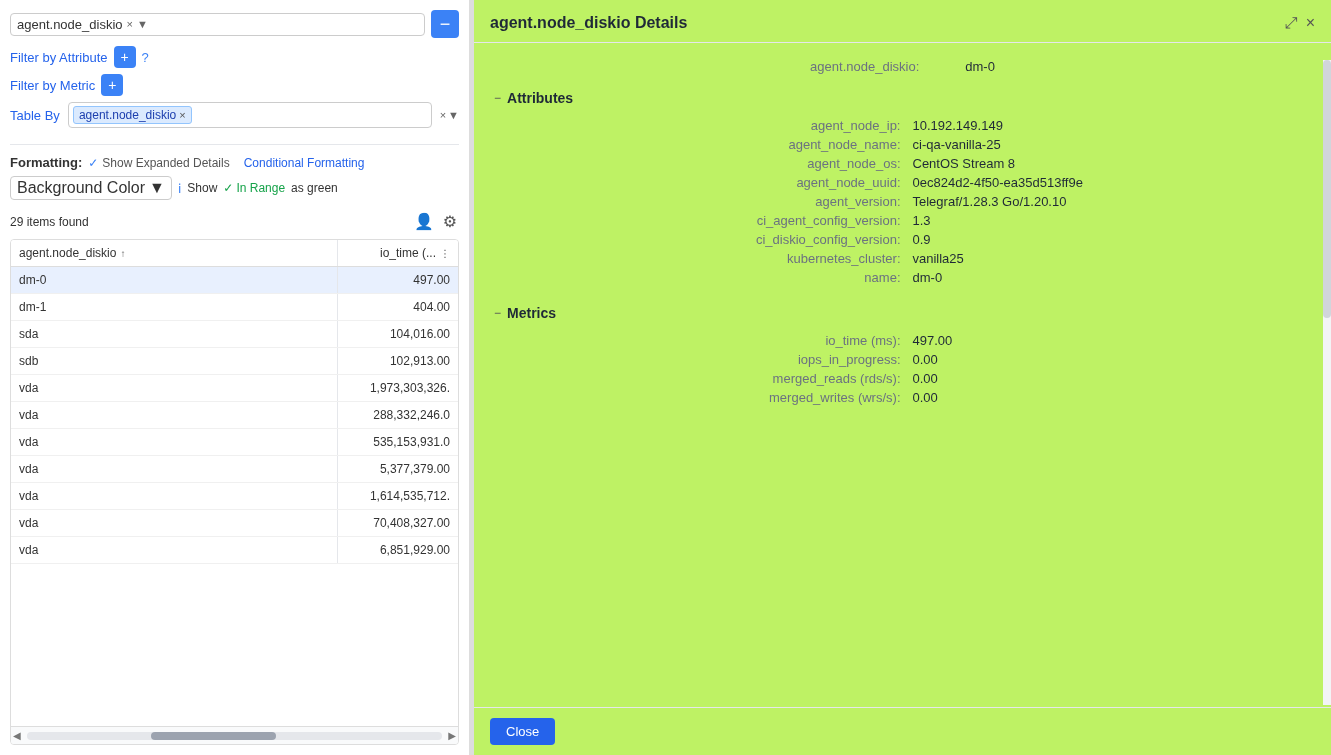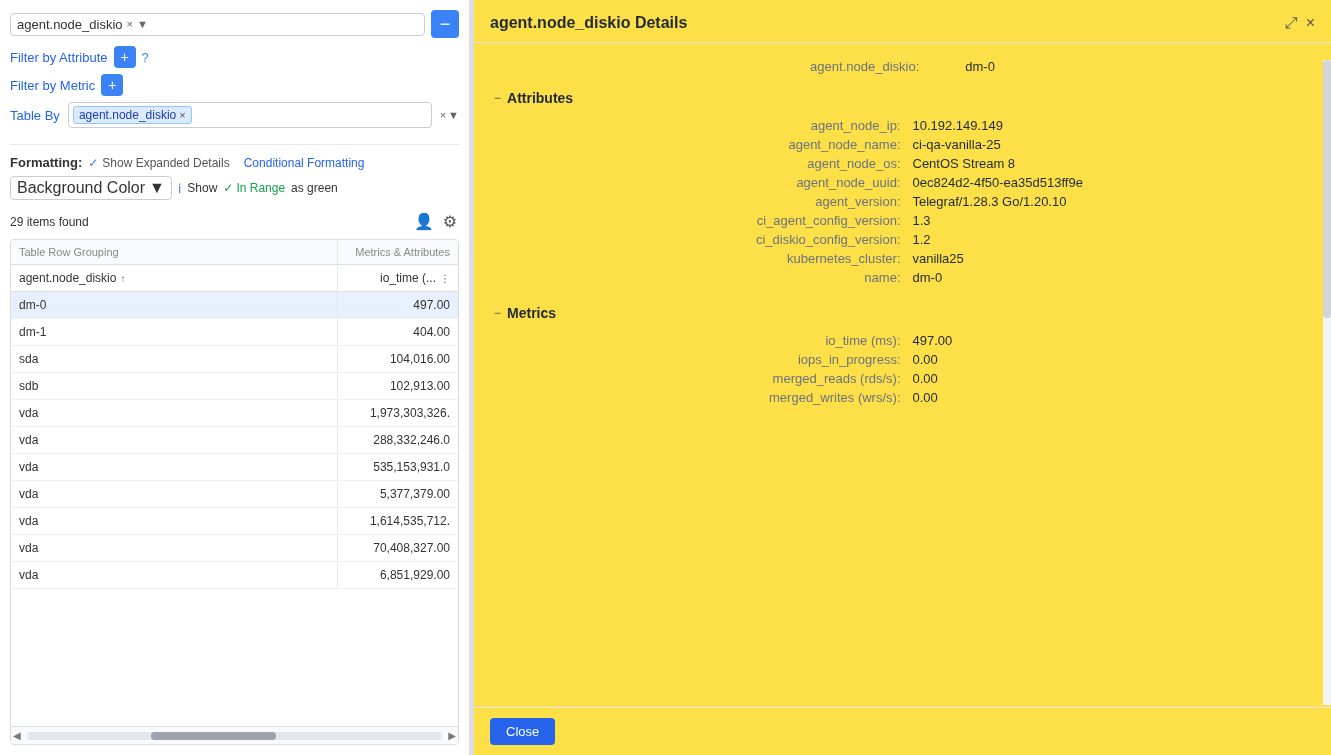--- a/index.html
+++ b/index.html
@@ -411,7 +411,7 @@
     
     .right-panel {
       flex: 1;
-      background: #fde047;
+      background: #bef264;
       display: flex;
       flex-direction: column;
       position: relative;

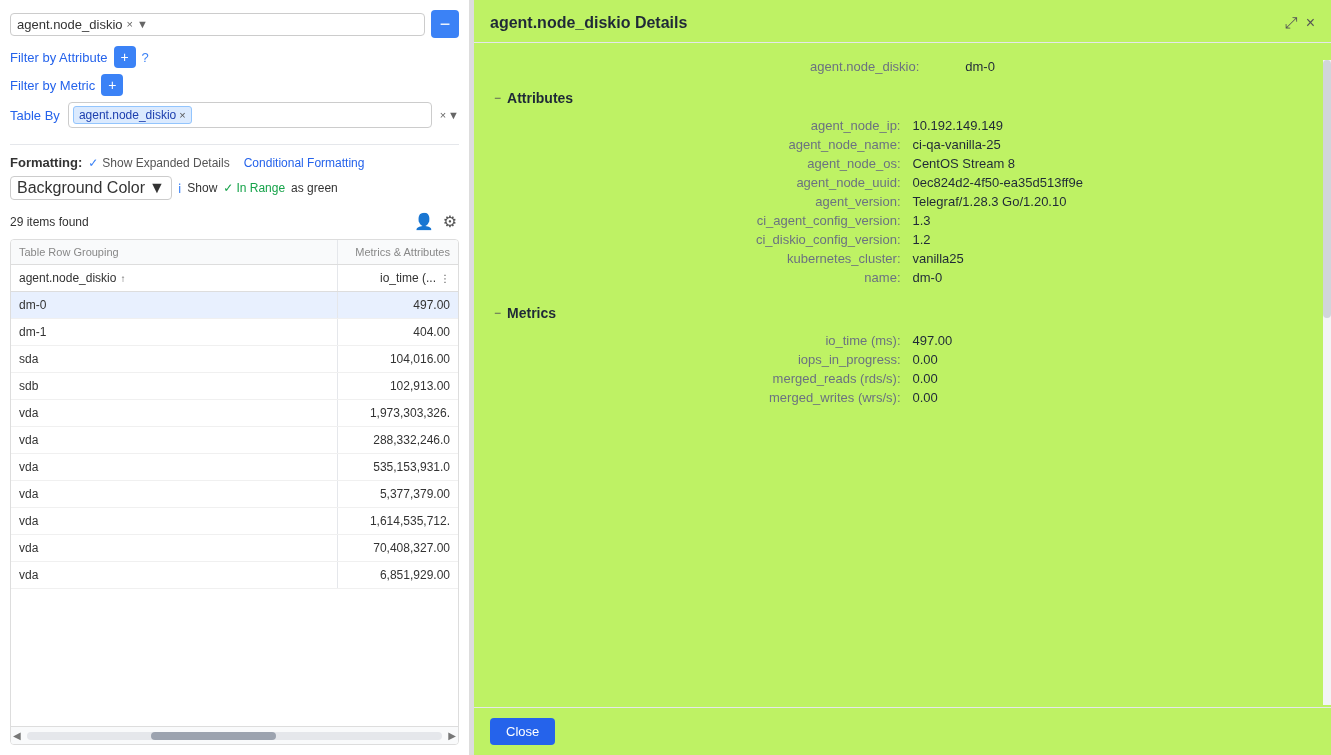--- a/index.html
+++ b/index.html
@@ -725,7 +725,7 @@
         <div class="attr-key">ci_agent_config_version:</div>
         <div class="attr-val">1.3</div>
         <div class="attr-key">ci_diskio_config_version:</div>
-        <div class="attr-val">1.2</div>
+        <div class="attr-val">0.9</div>
         <div class="attr-key">kubernetes_cluster:</div>
         <div class="attr-val">vanilla25</div>
         <div class="attr-key">name:</div>

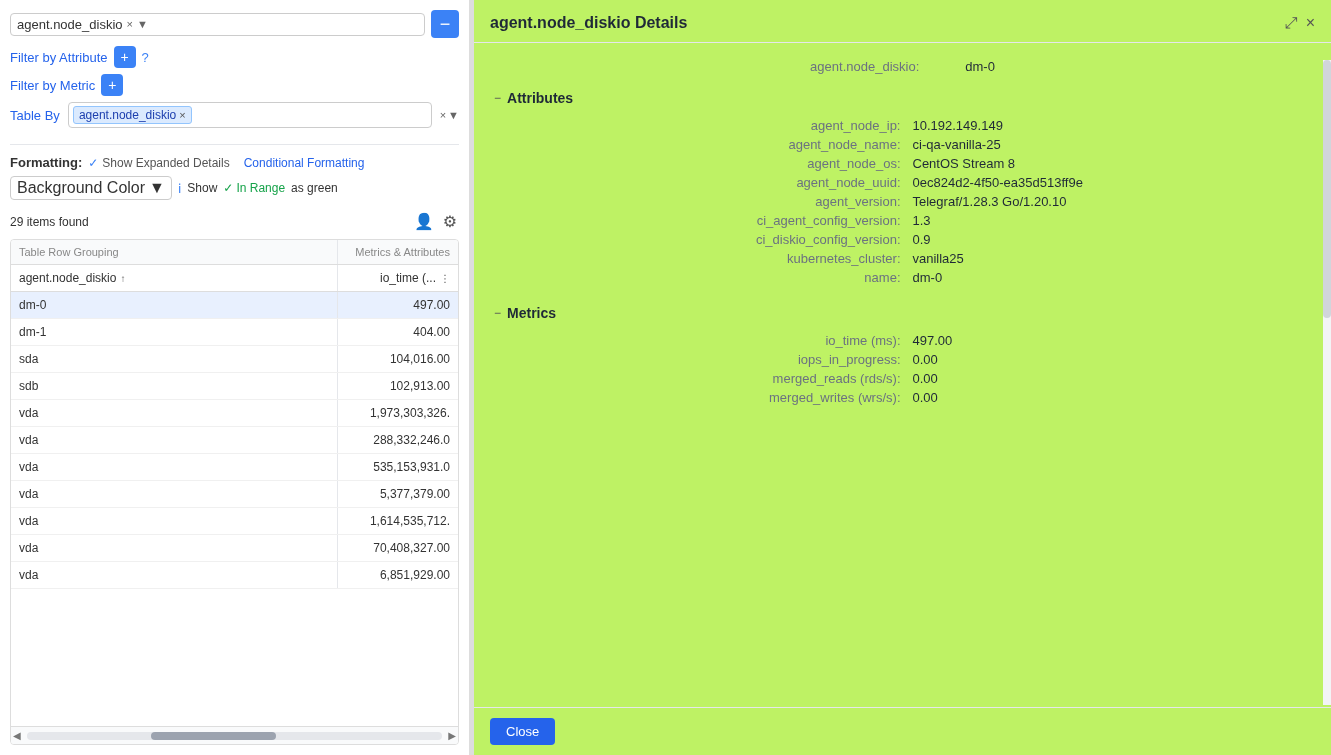--- a/index.html
+++ b/index.html
@@ -619,10 +619,6 @@
   </div>
 
   <div class="table-container">
-    <div class="table-header">
-      <div class="th-grouping">Table Row Grouping</div>
-      <div class="th-metrics">Metrics &amp; Attributes</div>
-    </div>
     <div class="col-header-row">
       <div class="col-name">
         <span>agent.node_diskio</span>

